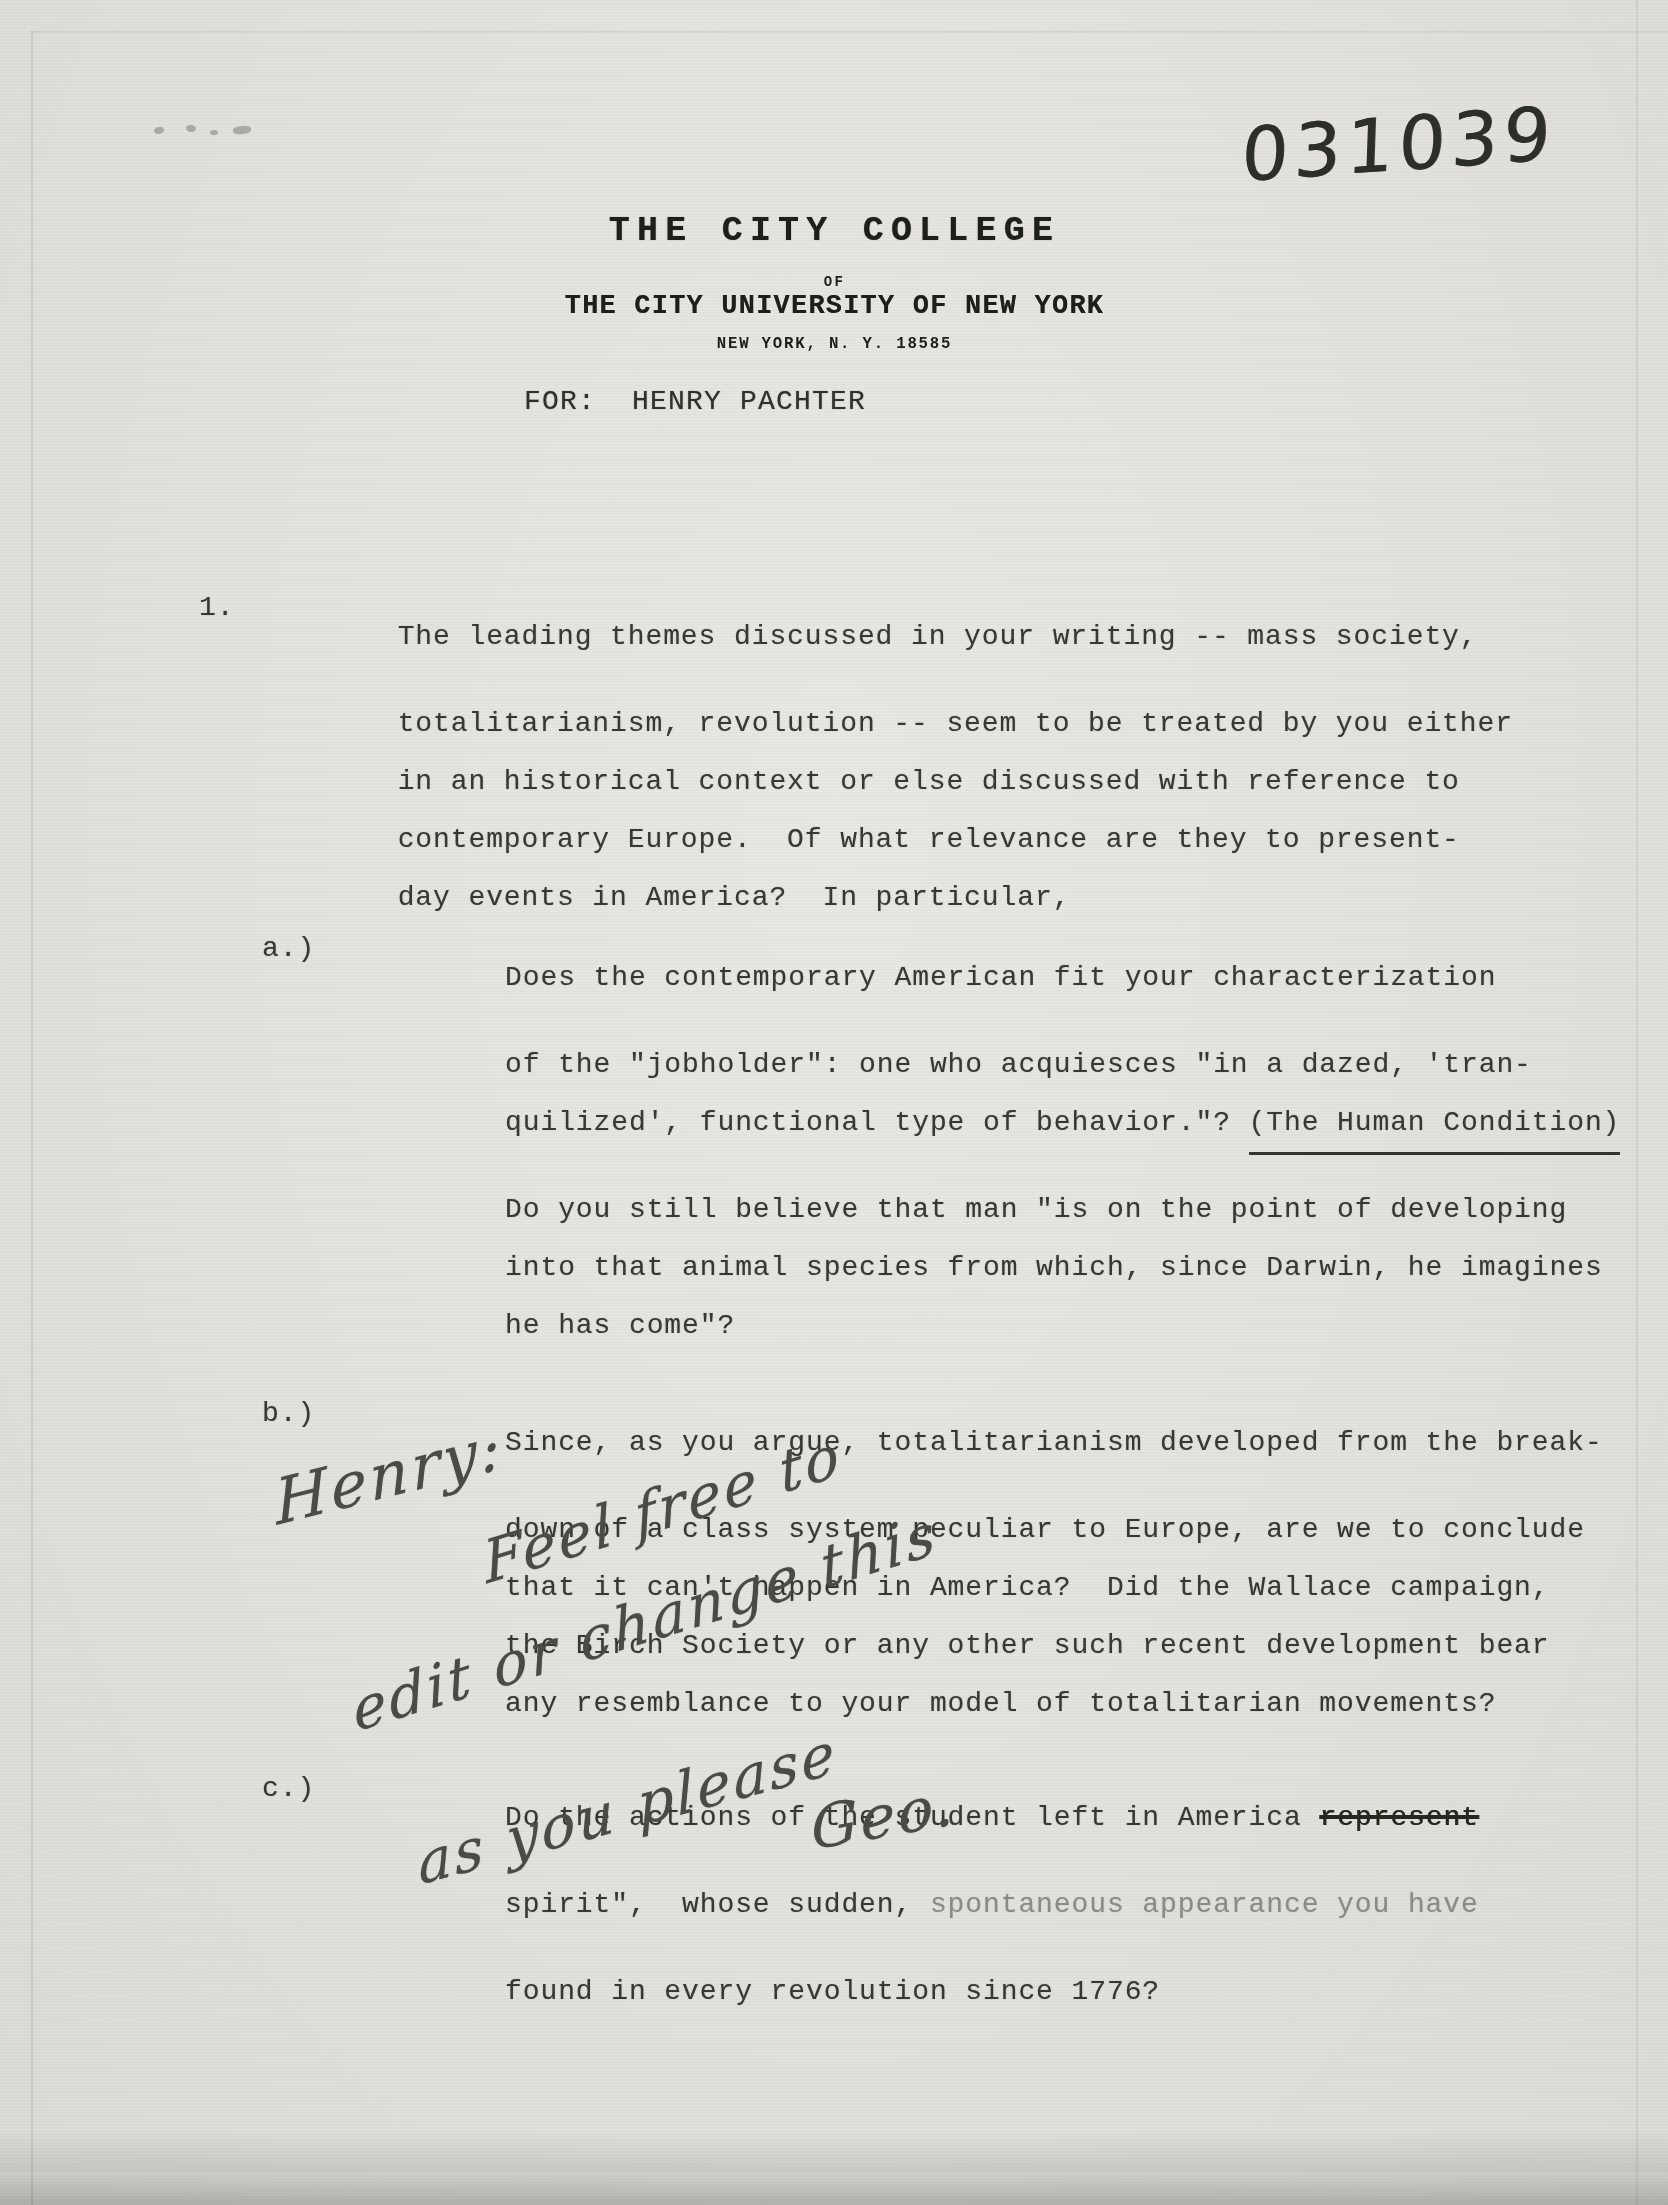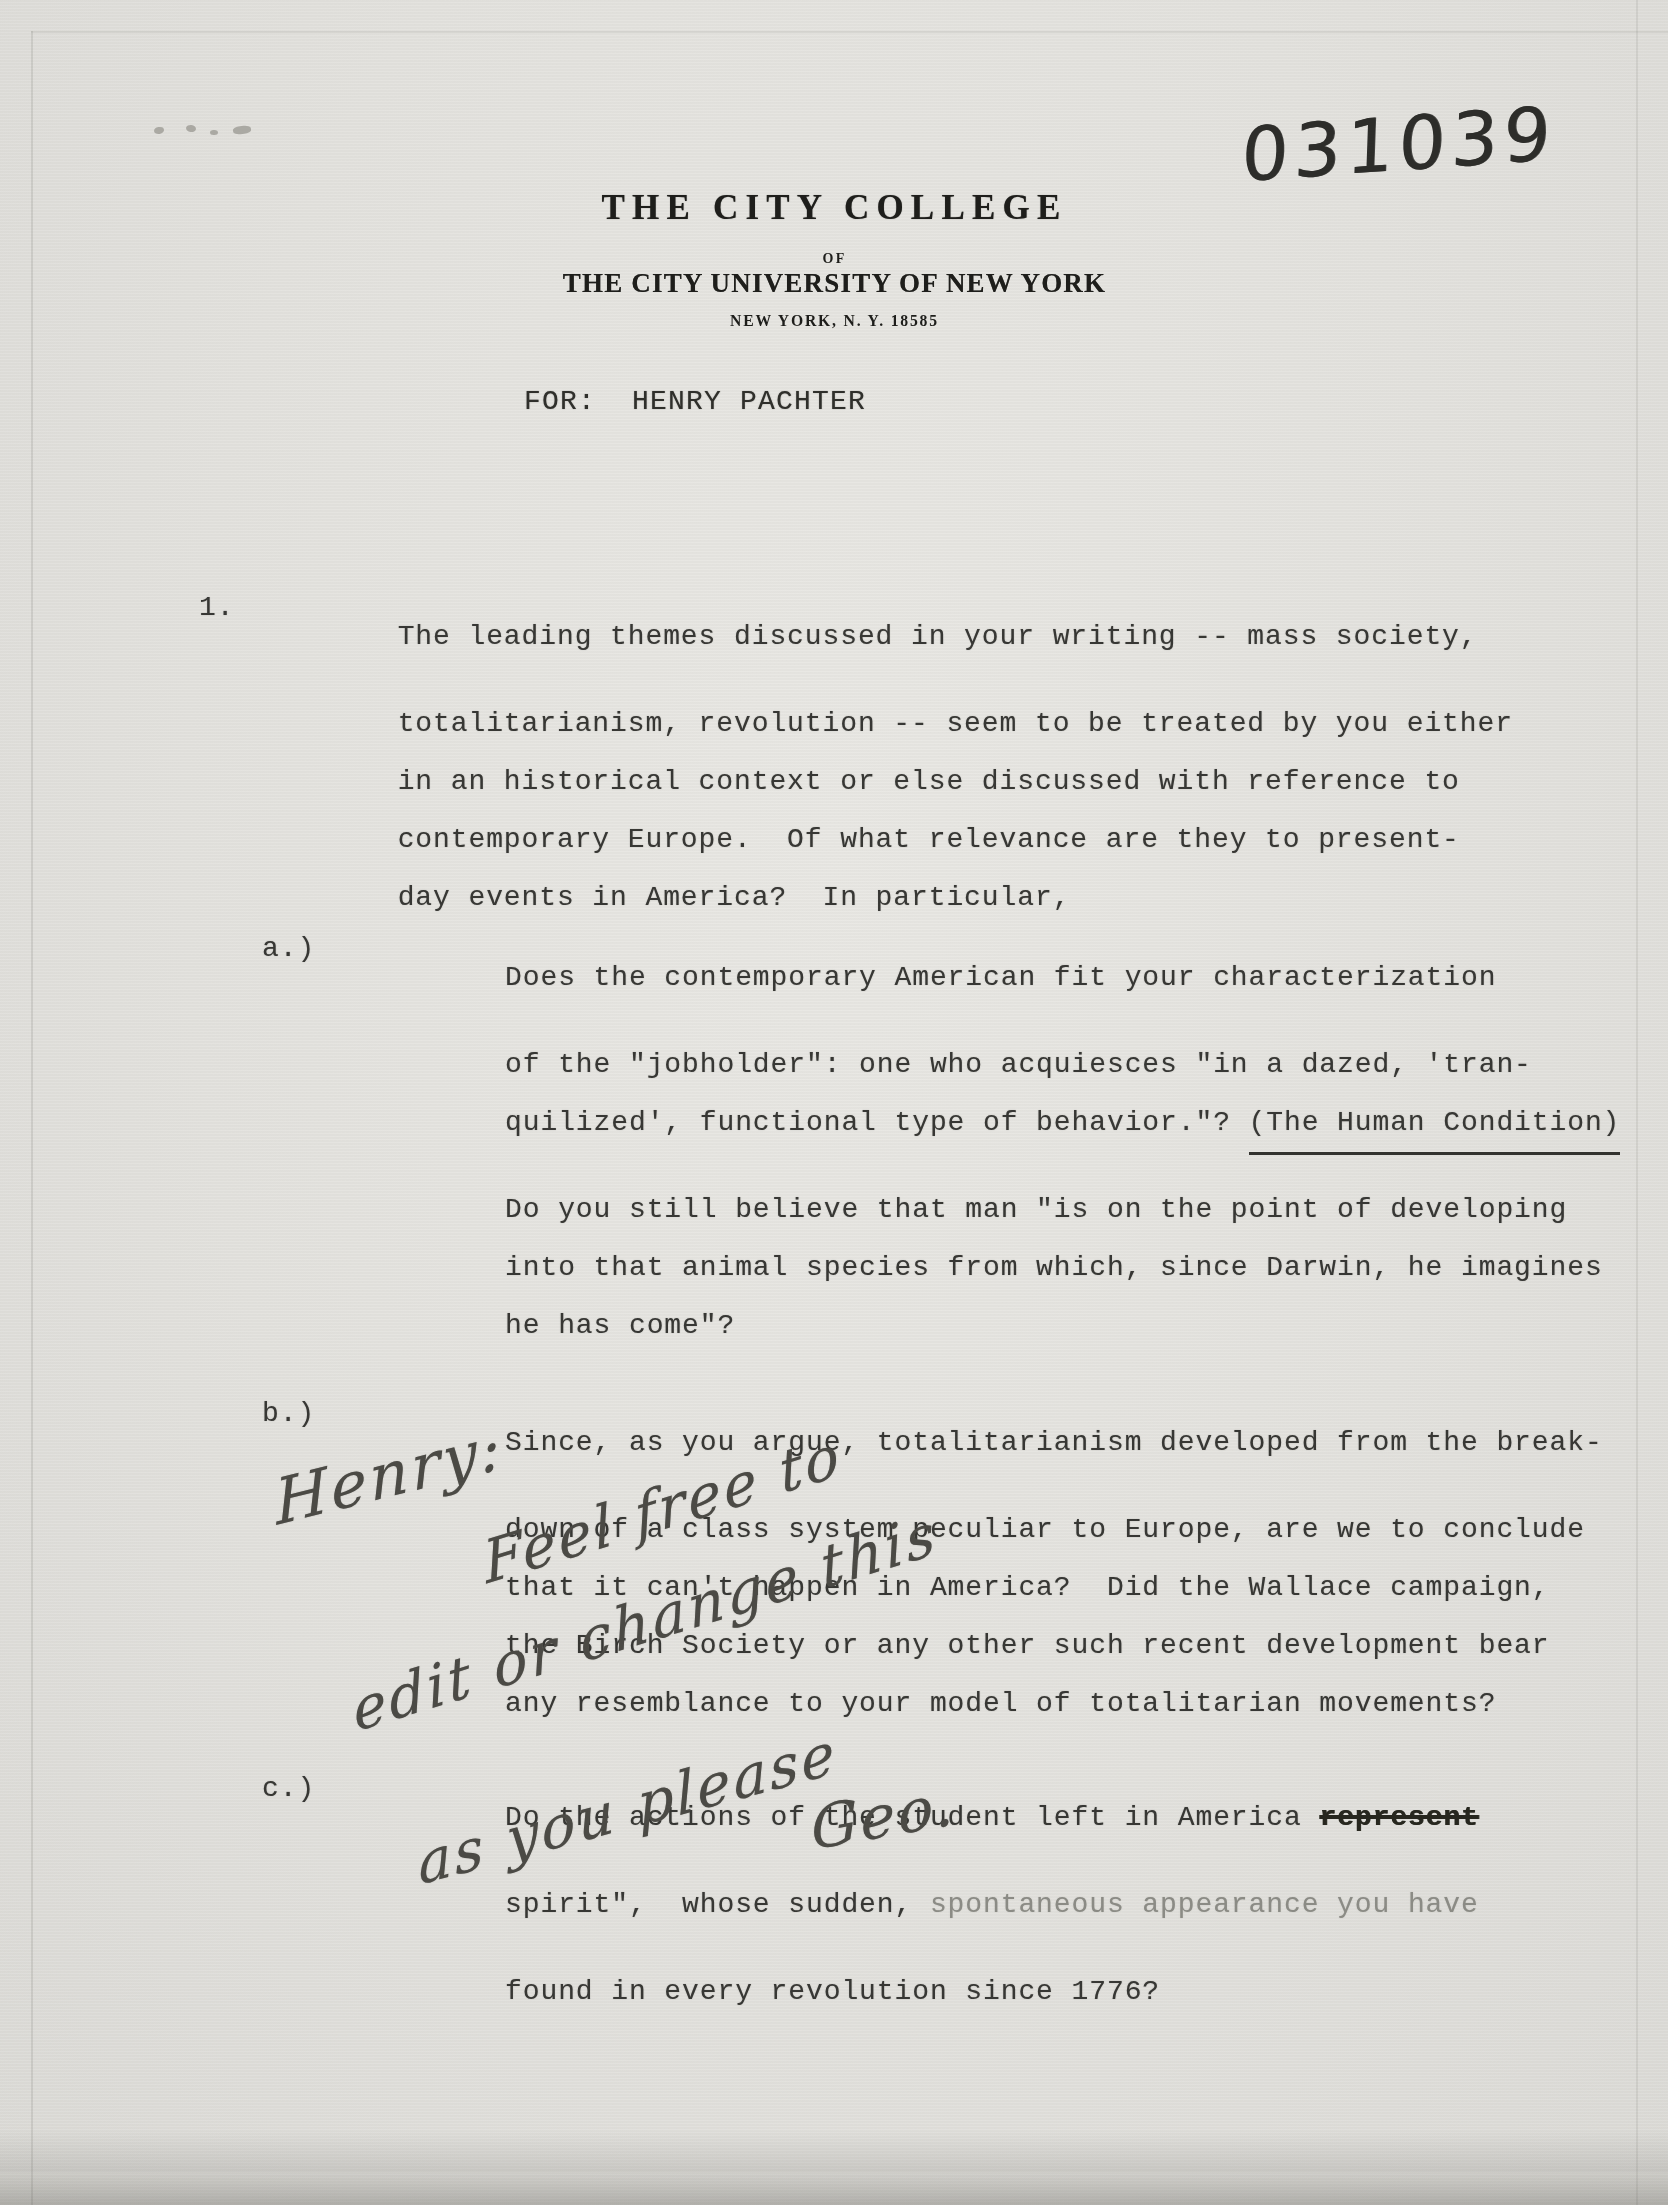--- a/index.html
+++ b/index.html
@@ -40,7 +40,7 @@
 
   
   .lh{position:absolute;left:0;right:0;text-align:center;
-      font-family:Liberation Serif, serif;color:#1e1e1b;font-weight:700;}
+      font-family:Liberation Mono, monospace;color:#1e1e1b;font-weight:700;margin-top:23px;}
   .lh-college{top:188px;font-size:35px;letter-spacing:7.2px;text-shadow:0 0 0.9px rgba(30,30,27,.6);}
   .lh-of{top:251px;font-size:14px;letter-spacing:2.4px;}
   .lh-univ{top:268px;font-size:27px;letter-spacing:1.2px;text-shadow:0 0 0.6px rgba(30,30,27,.6);}

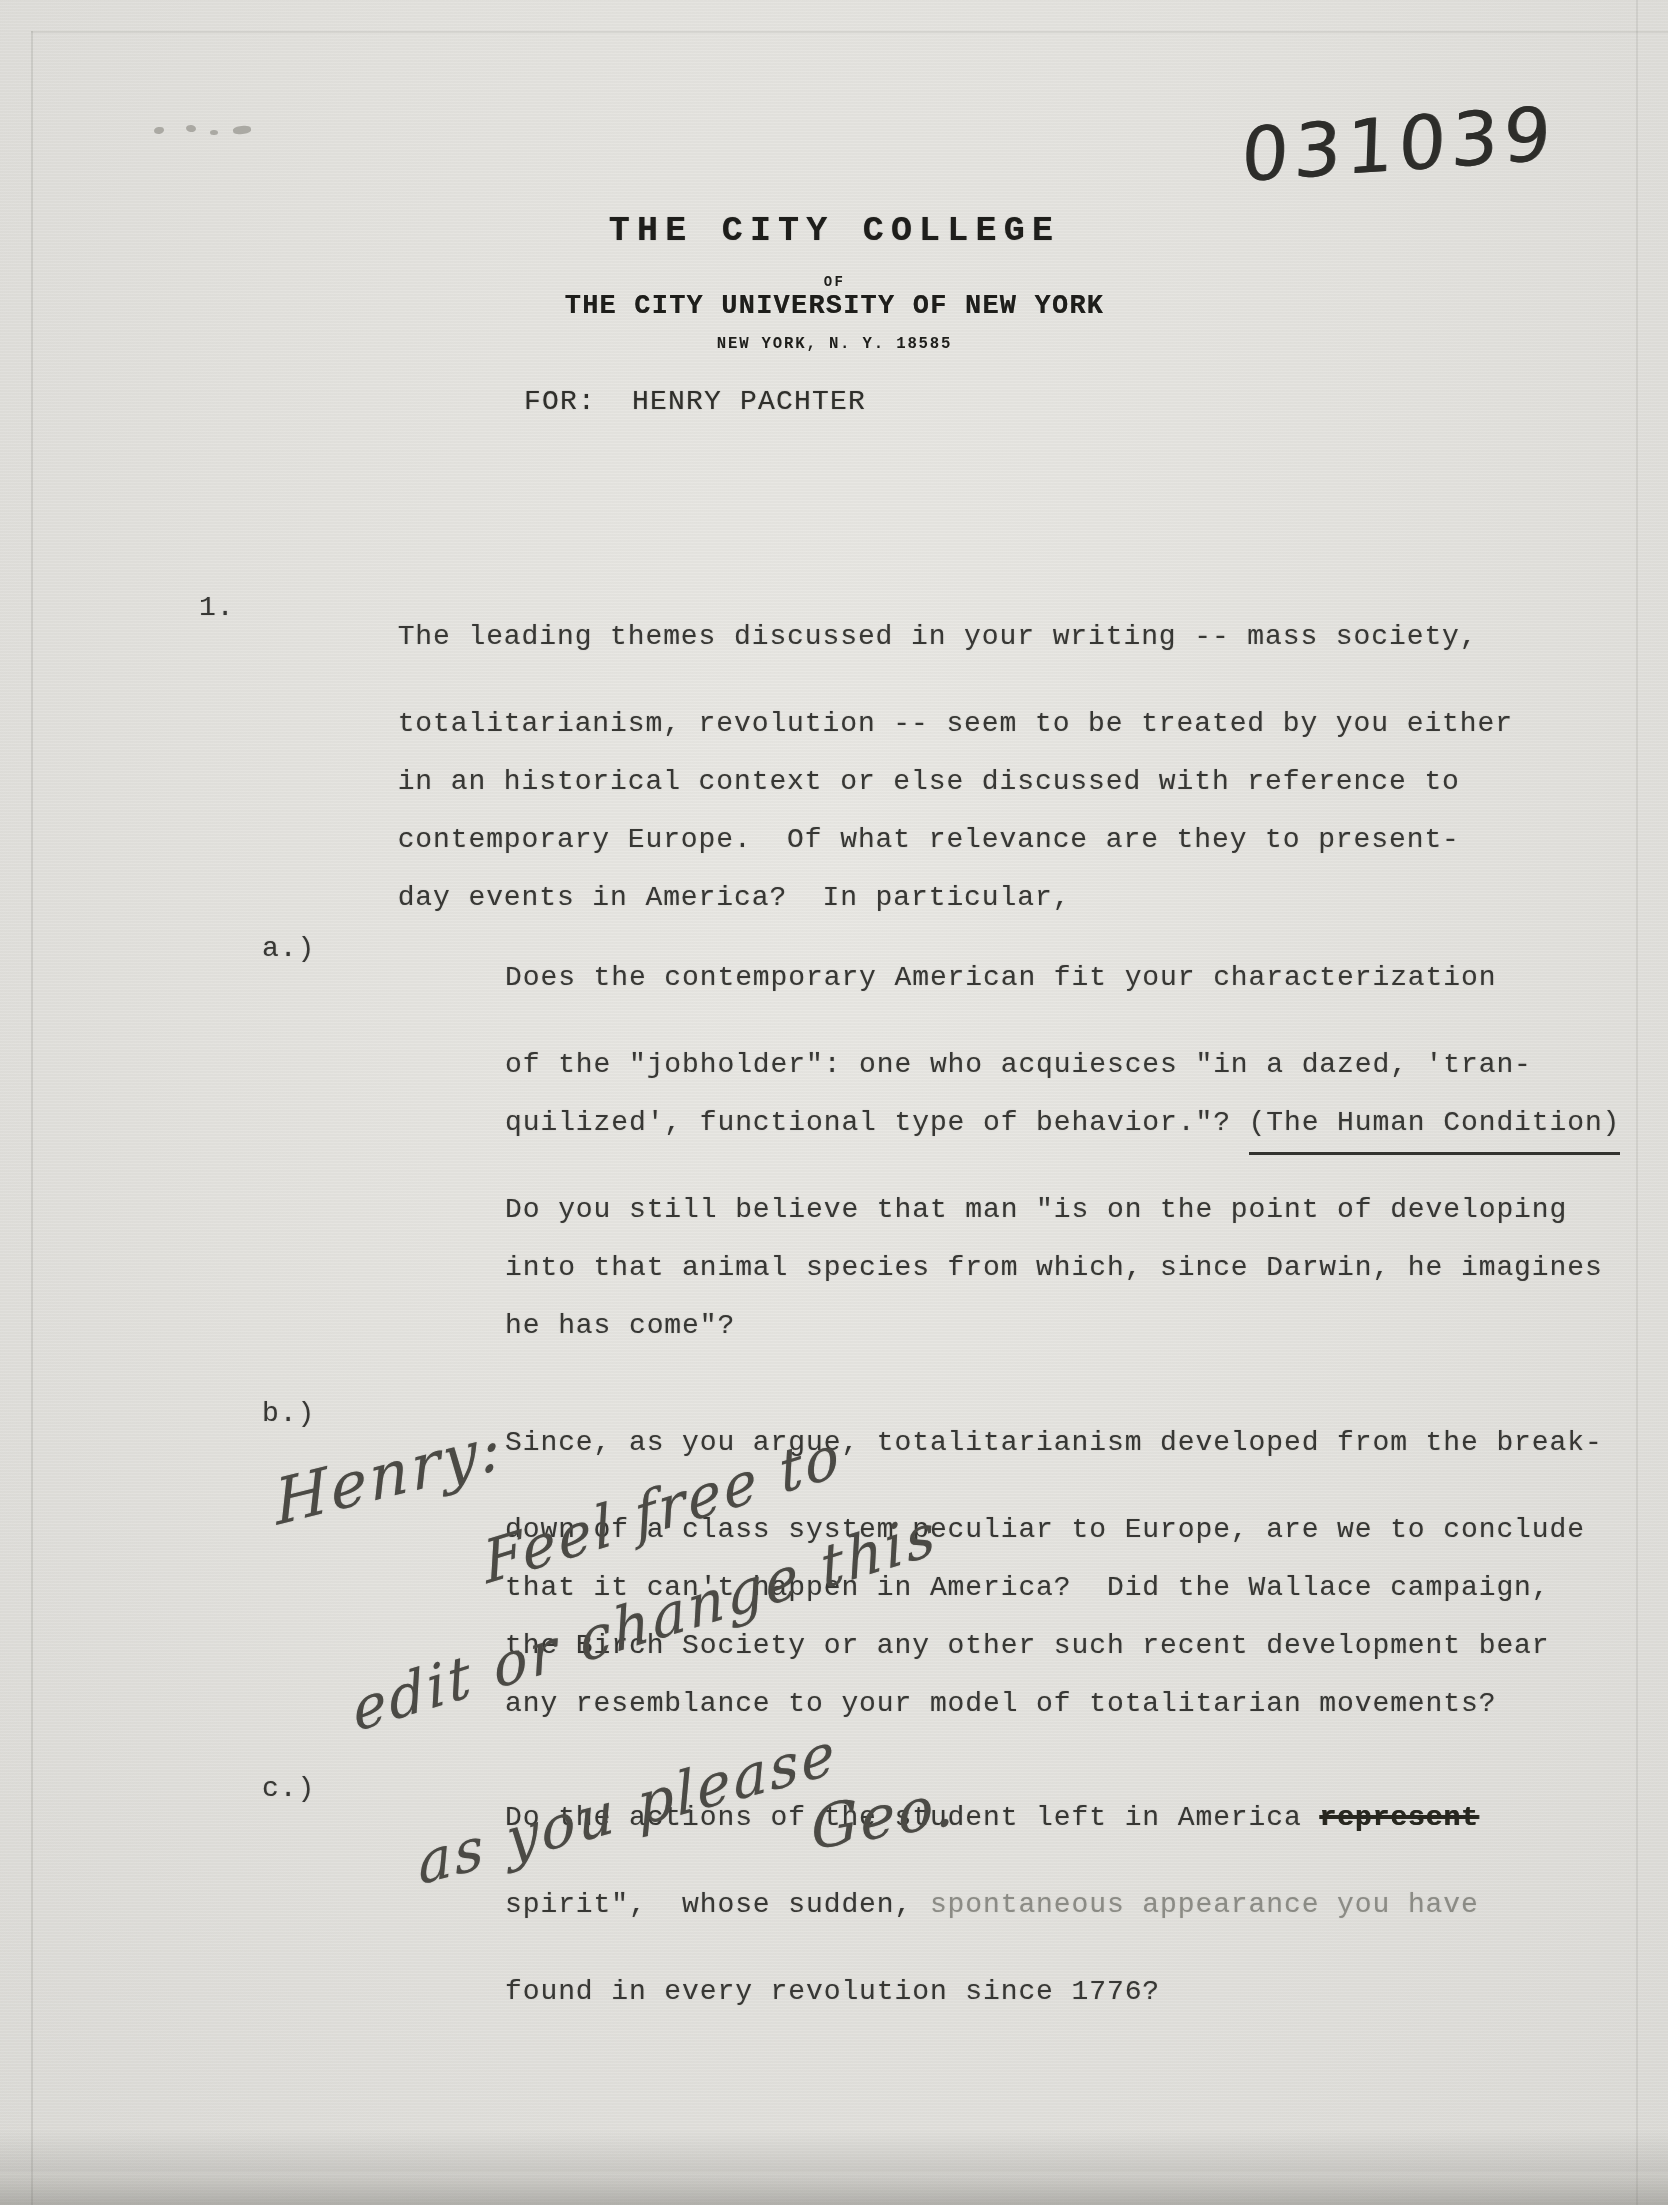--- a/index.html
+++ b/index.html
@@ -70,7 +70,7 @@
     border-bottom:3px solid #32322e;padding-bottom:14px;
   }
   .struck{
-    font-weight:700;color:#27271f;
+    font-weight:400;color:#27271f;
     text-decoration:line-through;text-decoration-thickness:4.2px;
     text-shadow:0.6px 0 0 rgba(39,39,31,.9);
   }

